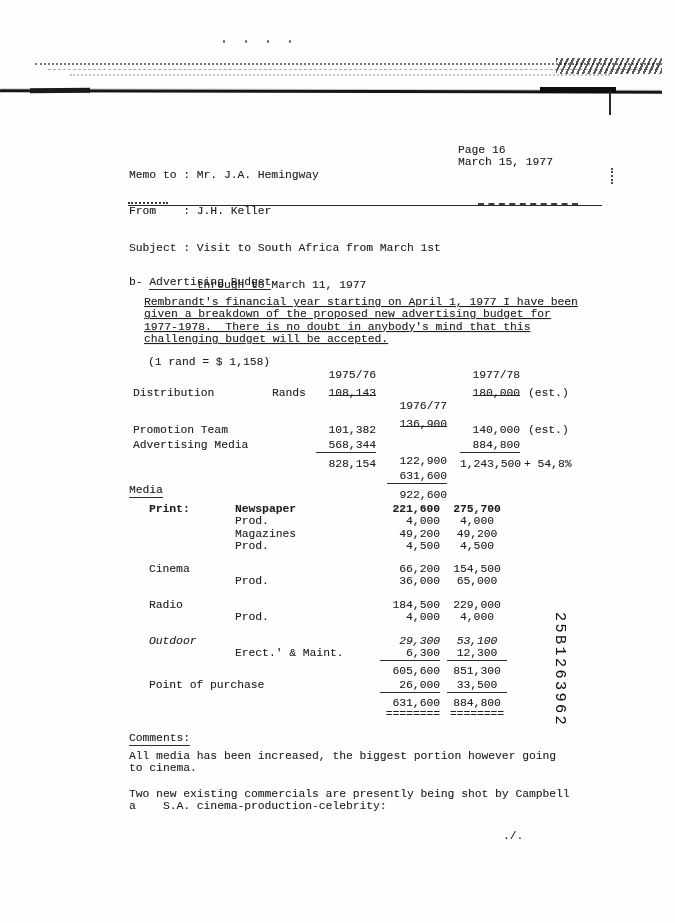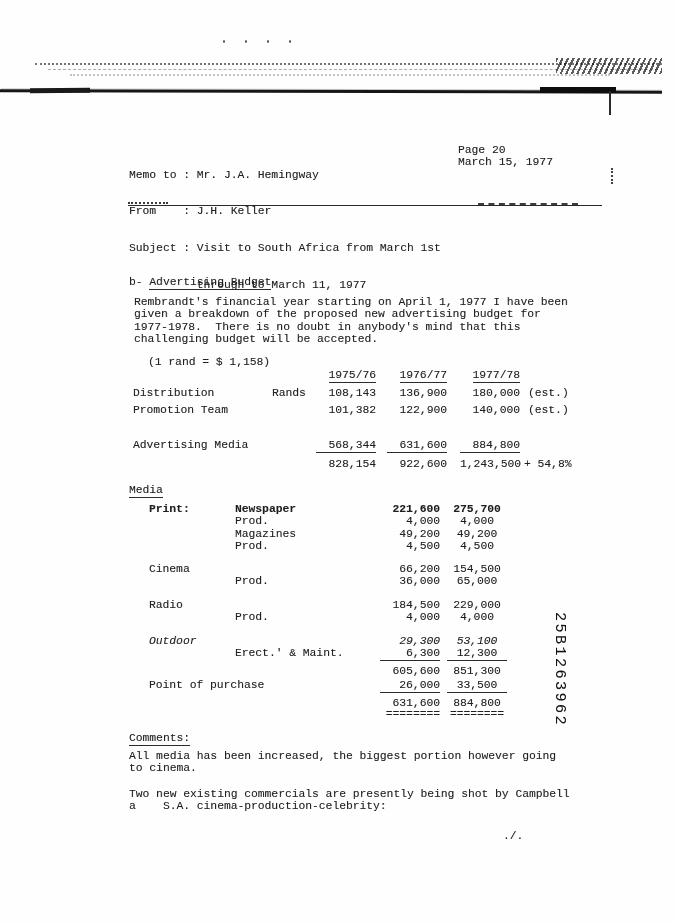--- a/index.html
+++ b/index.html
@@ -73,7 +73,7 @@
     <div>          through to March 11, 1977</div>
   </div>
   <div class="abs" style="left:458px;top:144px;">
-    <div>Page 20</div>
+    <div>Page 16</div>
     <div>March 15, 1977</div>
   </div>
   <div class="abs header-rule"></div>

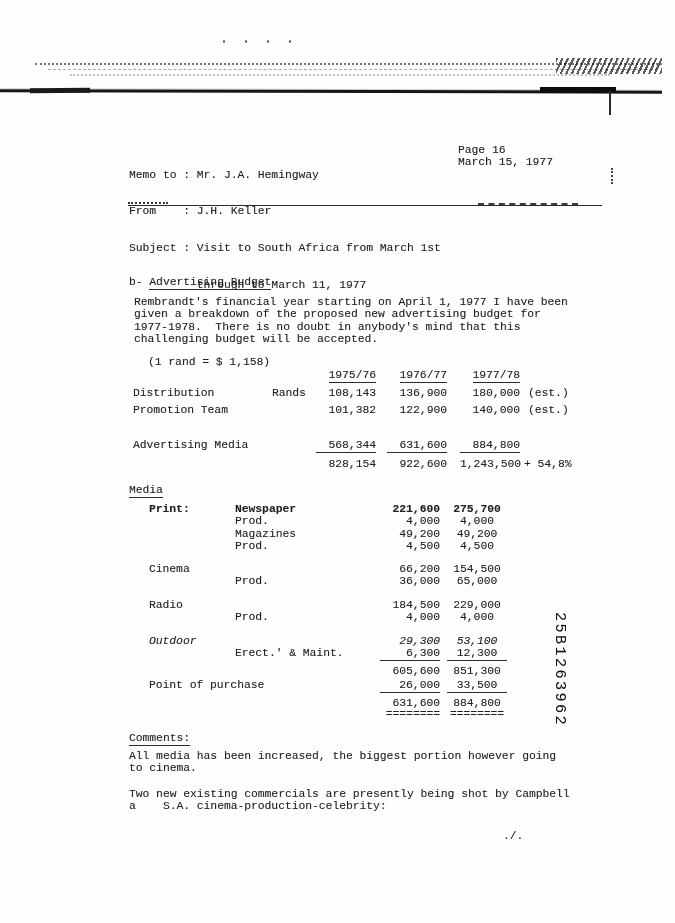--- a/index.html
+++ b/index.html
@@ -84,7 +84,7 @@
     <span>b-</span>
     <span class="ul">Advertising Budget</span>
   </div>
-  <div class="abs pre" style="left:134px;top:296px;">Rembrandt's financial year starting on April 1, 1977 I have been
+  <div class="abs pre" style="left:144px;top:296px;text-decoration:underline;">Rembrandt's financial year starting on April 1, 1977 I have been
 given a breakdown of the proposed new advertising budget for
 1977-1978.  There is no doubt in anybody's mind that this
 challenging budget will be accepted.</div>

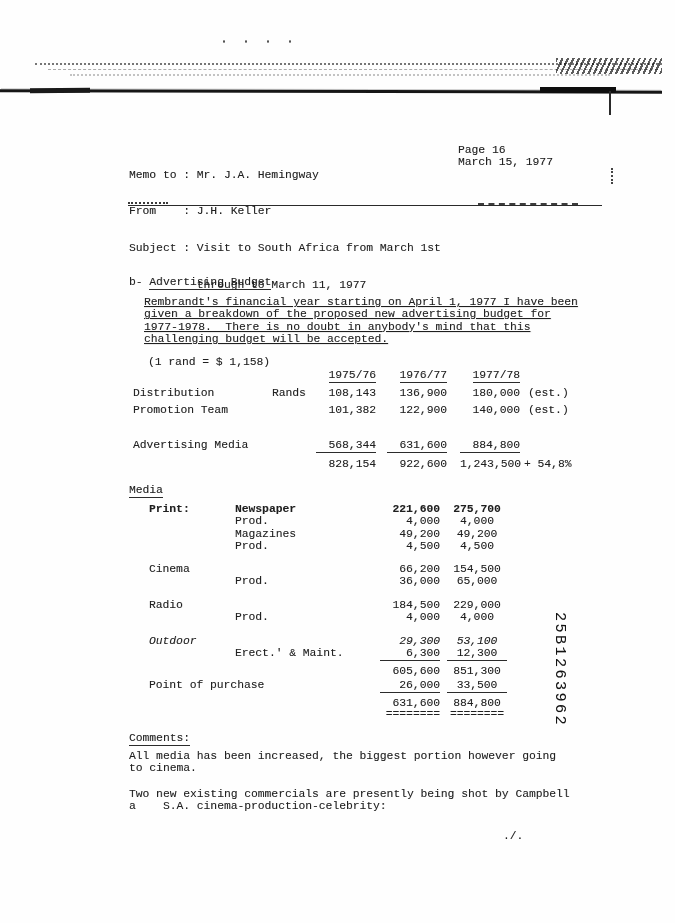--- a/index.html
+++ b/index.html
@@ -40,7 +40,7 @@
   .n{position:absolute;width:60px;text-align:right;}
   .c1{left:316px;}.c2{left:387px;}.c3{left:460px;}
   .sfx{position:absolute;left:528px;}
-  .hcell{border-bottom:1px solid #2b2b2b;padding-bottom:1px;}
+  .hcell{border-bottom:1px solid #2b2b2b;padding-bottom:14px;}
   .nul{border-bottom:1px solid #2b2b2b;padding-bottom:1px;}
 
   

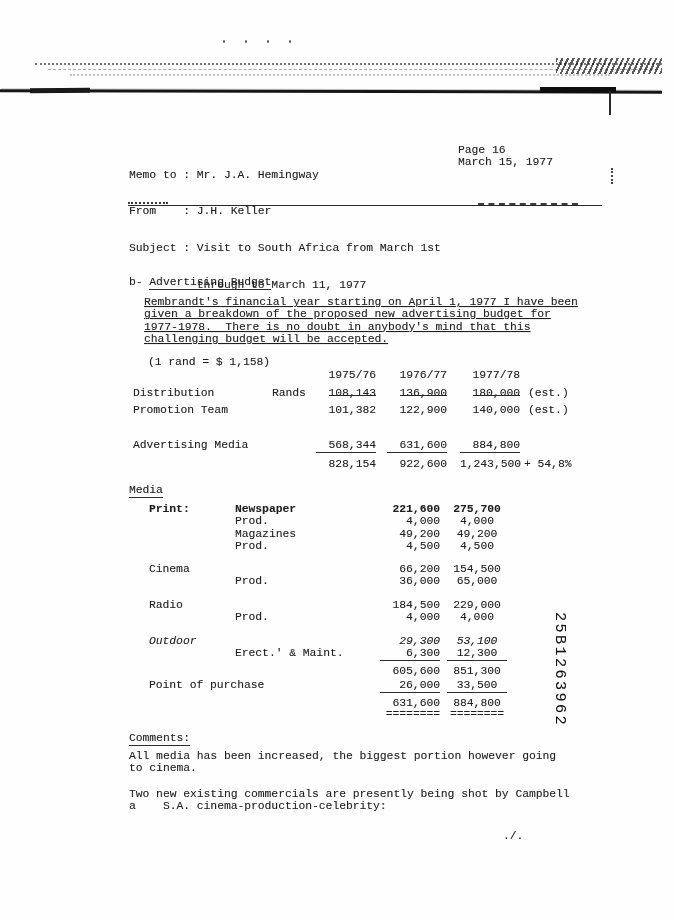--- a/index.html
+++ b/index.html
@@ -38,7 +38,7 @@
   .lab{position:absolute;left:133px;}
   .unit{position:absolute;left:272px;}
   .n{position:absolute;width:60px;text-align:right;}
-  .c1{left:316px;}.c2{left:387px;}.c3{left:460px;}
+  .c1{left:316px;}.c2{left:387px;margin-top:31px;}.c3{left:460px;}
   .sfx{position:absolute;left:528px;}
   .hcell{border-bottom:1px solid #2b2b2b;padding-bottom:14px;}
   .nul{border-bottom:1px solid #2b2b2b;padding-bottom:1px;}

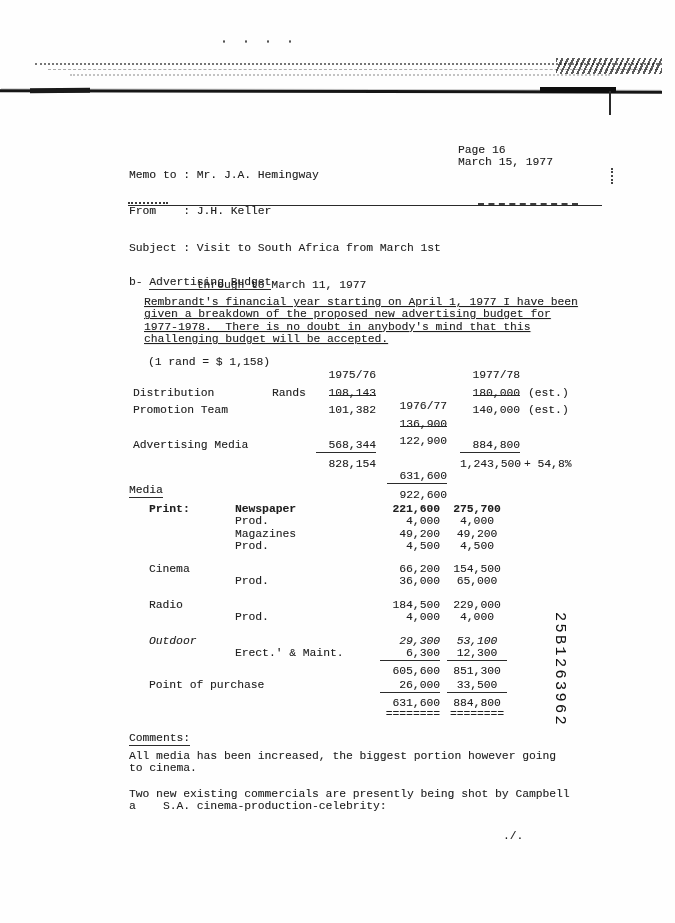--- a/index.html
+++ b/index.html
@@ -104,7 +104,7 @@
     <span class="n c3">180,000</span>
     <span class="sfx">(est.)</span>
   </div>
-  <div class="trow" style="top:404px;text-decoration:underline;">
+  <div class="trow" style="top:424px;text-decoration:underline;">
     <span class="lab">Promotion Team</span>
     <span class="n c1">101,382</span>
     <span class="n c2">122,900</span>

